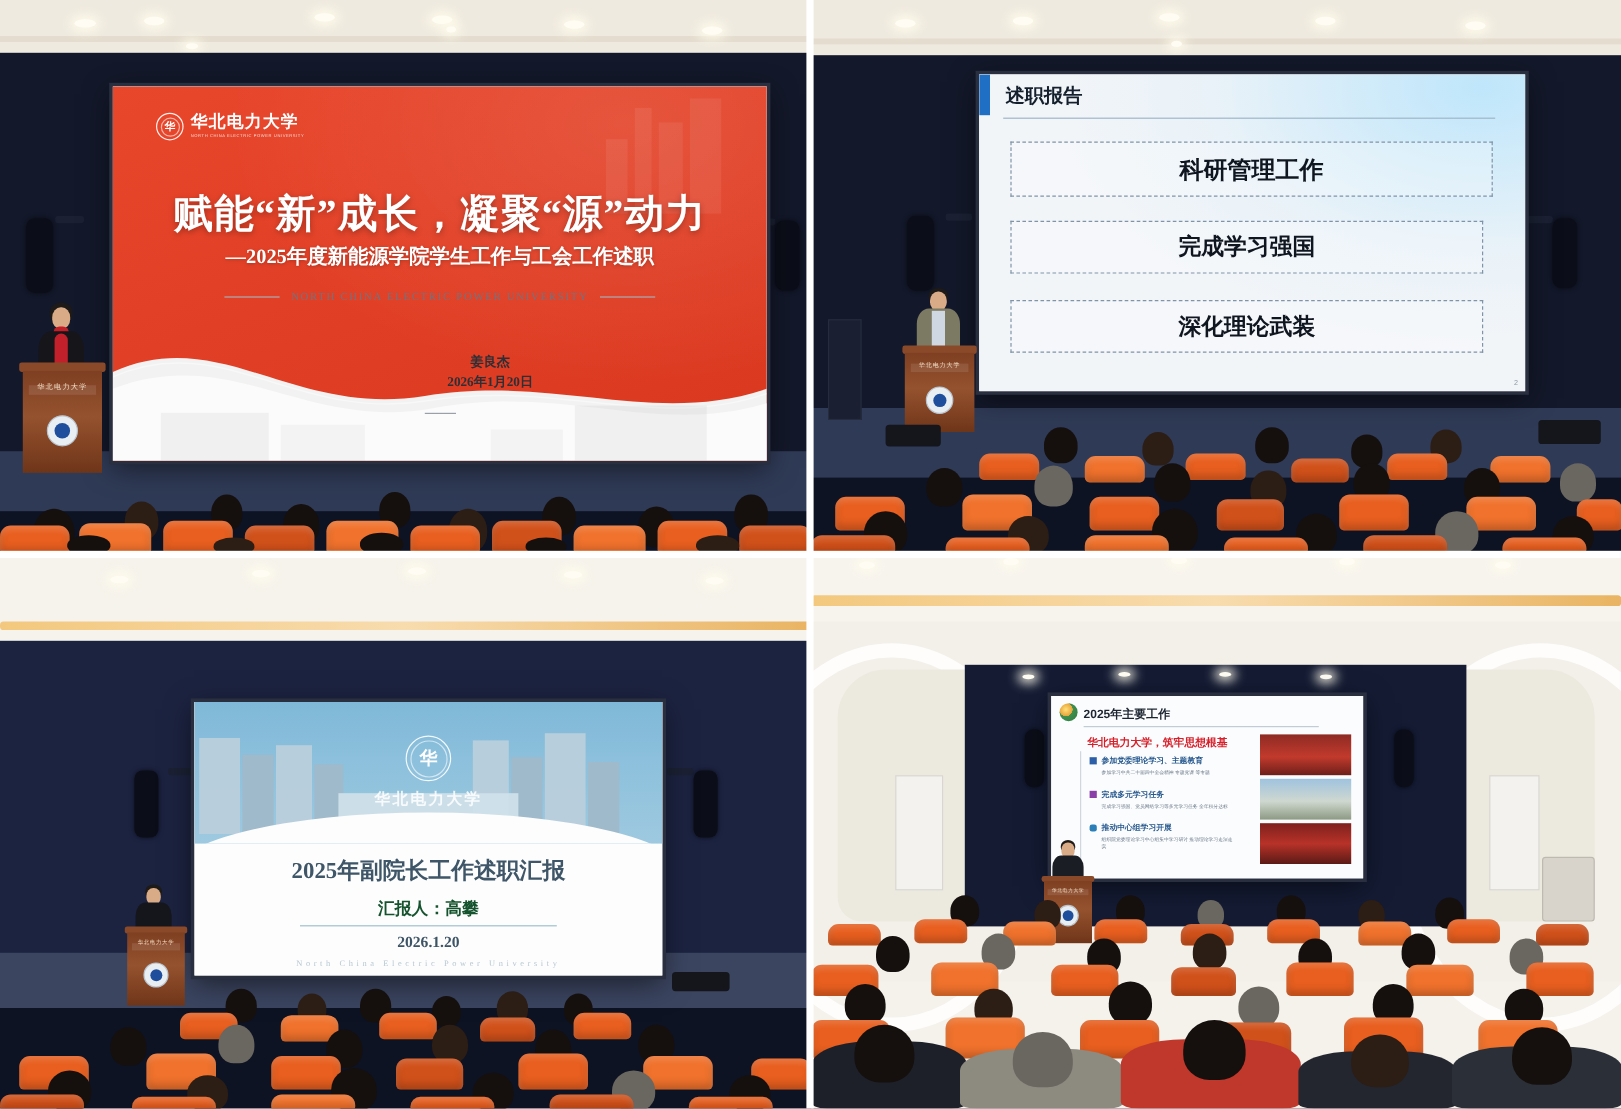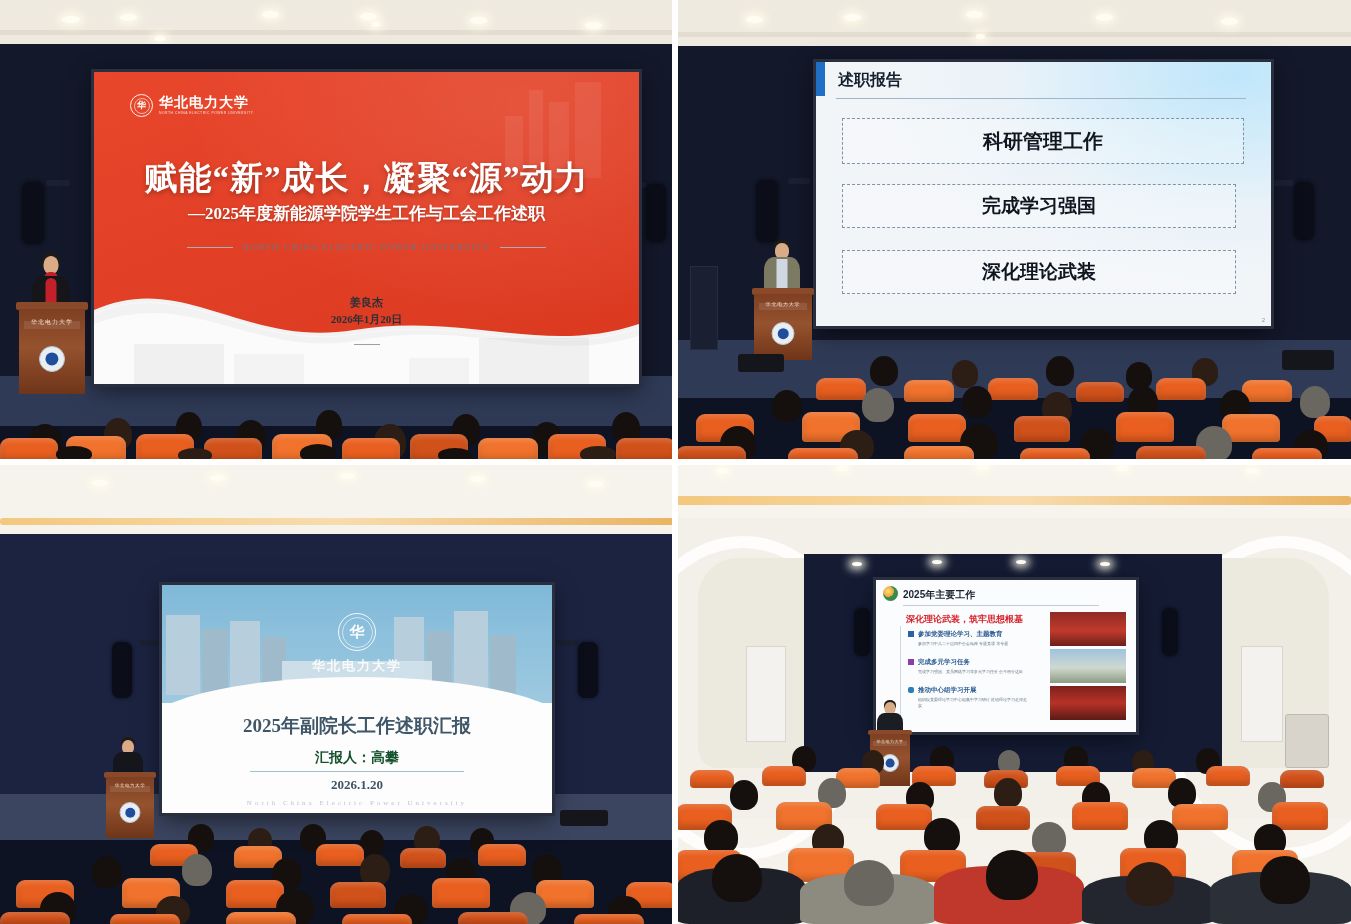--- a/index.html
+++ b/index.html
@@ -55,7 +55,7 @@
            font-family:"Liberation Serif","DejaVu Serif",serif;display:flex;align-items:center;justify-content:center;gap:10px;}
   .en-line i{display:block;height:1px;background:#a9adb6;flex:none;}
   .presenter{position:absolute;width:100%;text-align:center;color:#2c2f36;
-             font-family:"Liberation Serif","DejaVu Serif",serif;font-weight:700;line-height:1.5;}
+             font-family:"Liberation Serif","DejaVu Serif",serif;font-weight:700;line-height:1.5;margin-left:42px;}
   .tiny-rule{position:absolute;left:50%;transform:translateX(-50%);height:1px;background:#9aa0ab;}
 
   

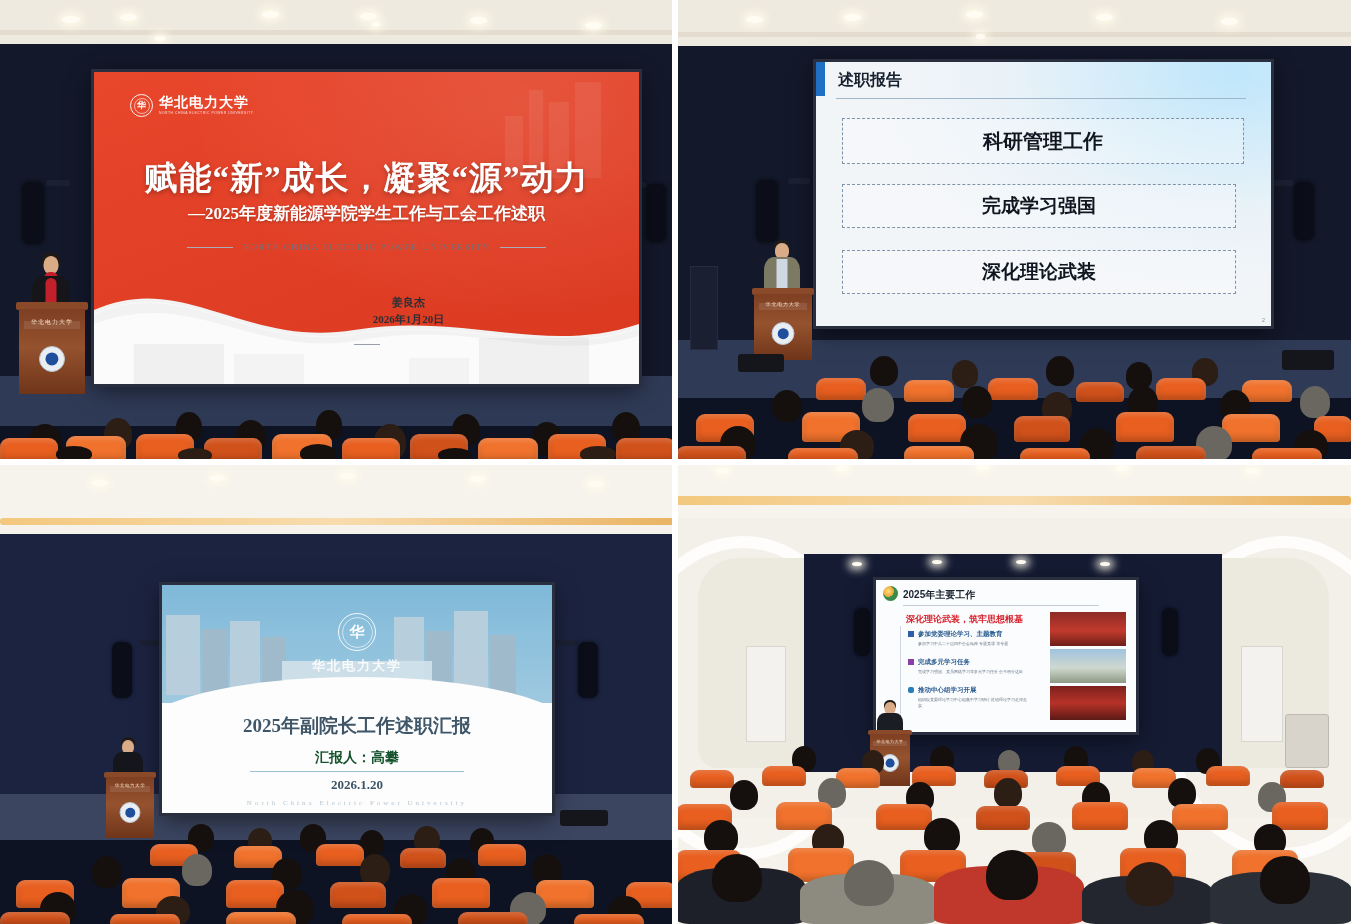--- a/index.html
+++ b/index.html
@@ -503,7 +503,7 @@
           <div class="w-title" style="left:27px;top:8px;font-size:10px;">2025年主要工作</div>
           <div class="w-rule" style="left:27px;top:25px;width:196px;"></div>
 
-          <div class="w-head" style="left:30px;top:33px;font-size:9px;">深化理论武装，筑牢思想根基</div>
+          <div class="w-head" style="left:30px;top:33px;font-size:9px;">华北电力大学，筑牢思想根基</div>
 
           <div class="w-vrule" style="left:24px;top:46px;height:92px;"></div>
 

